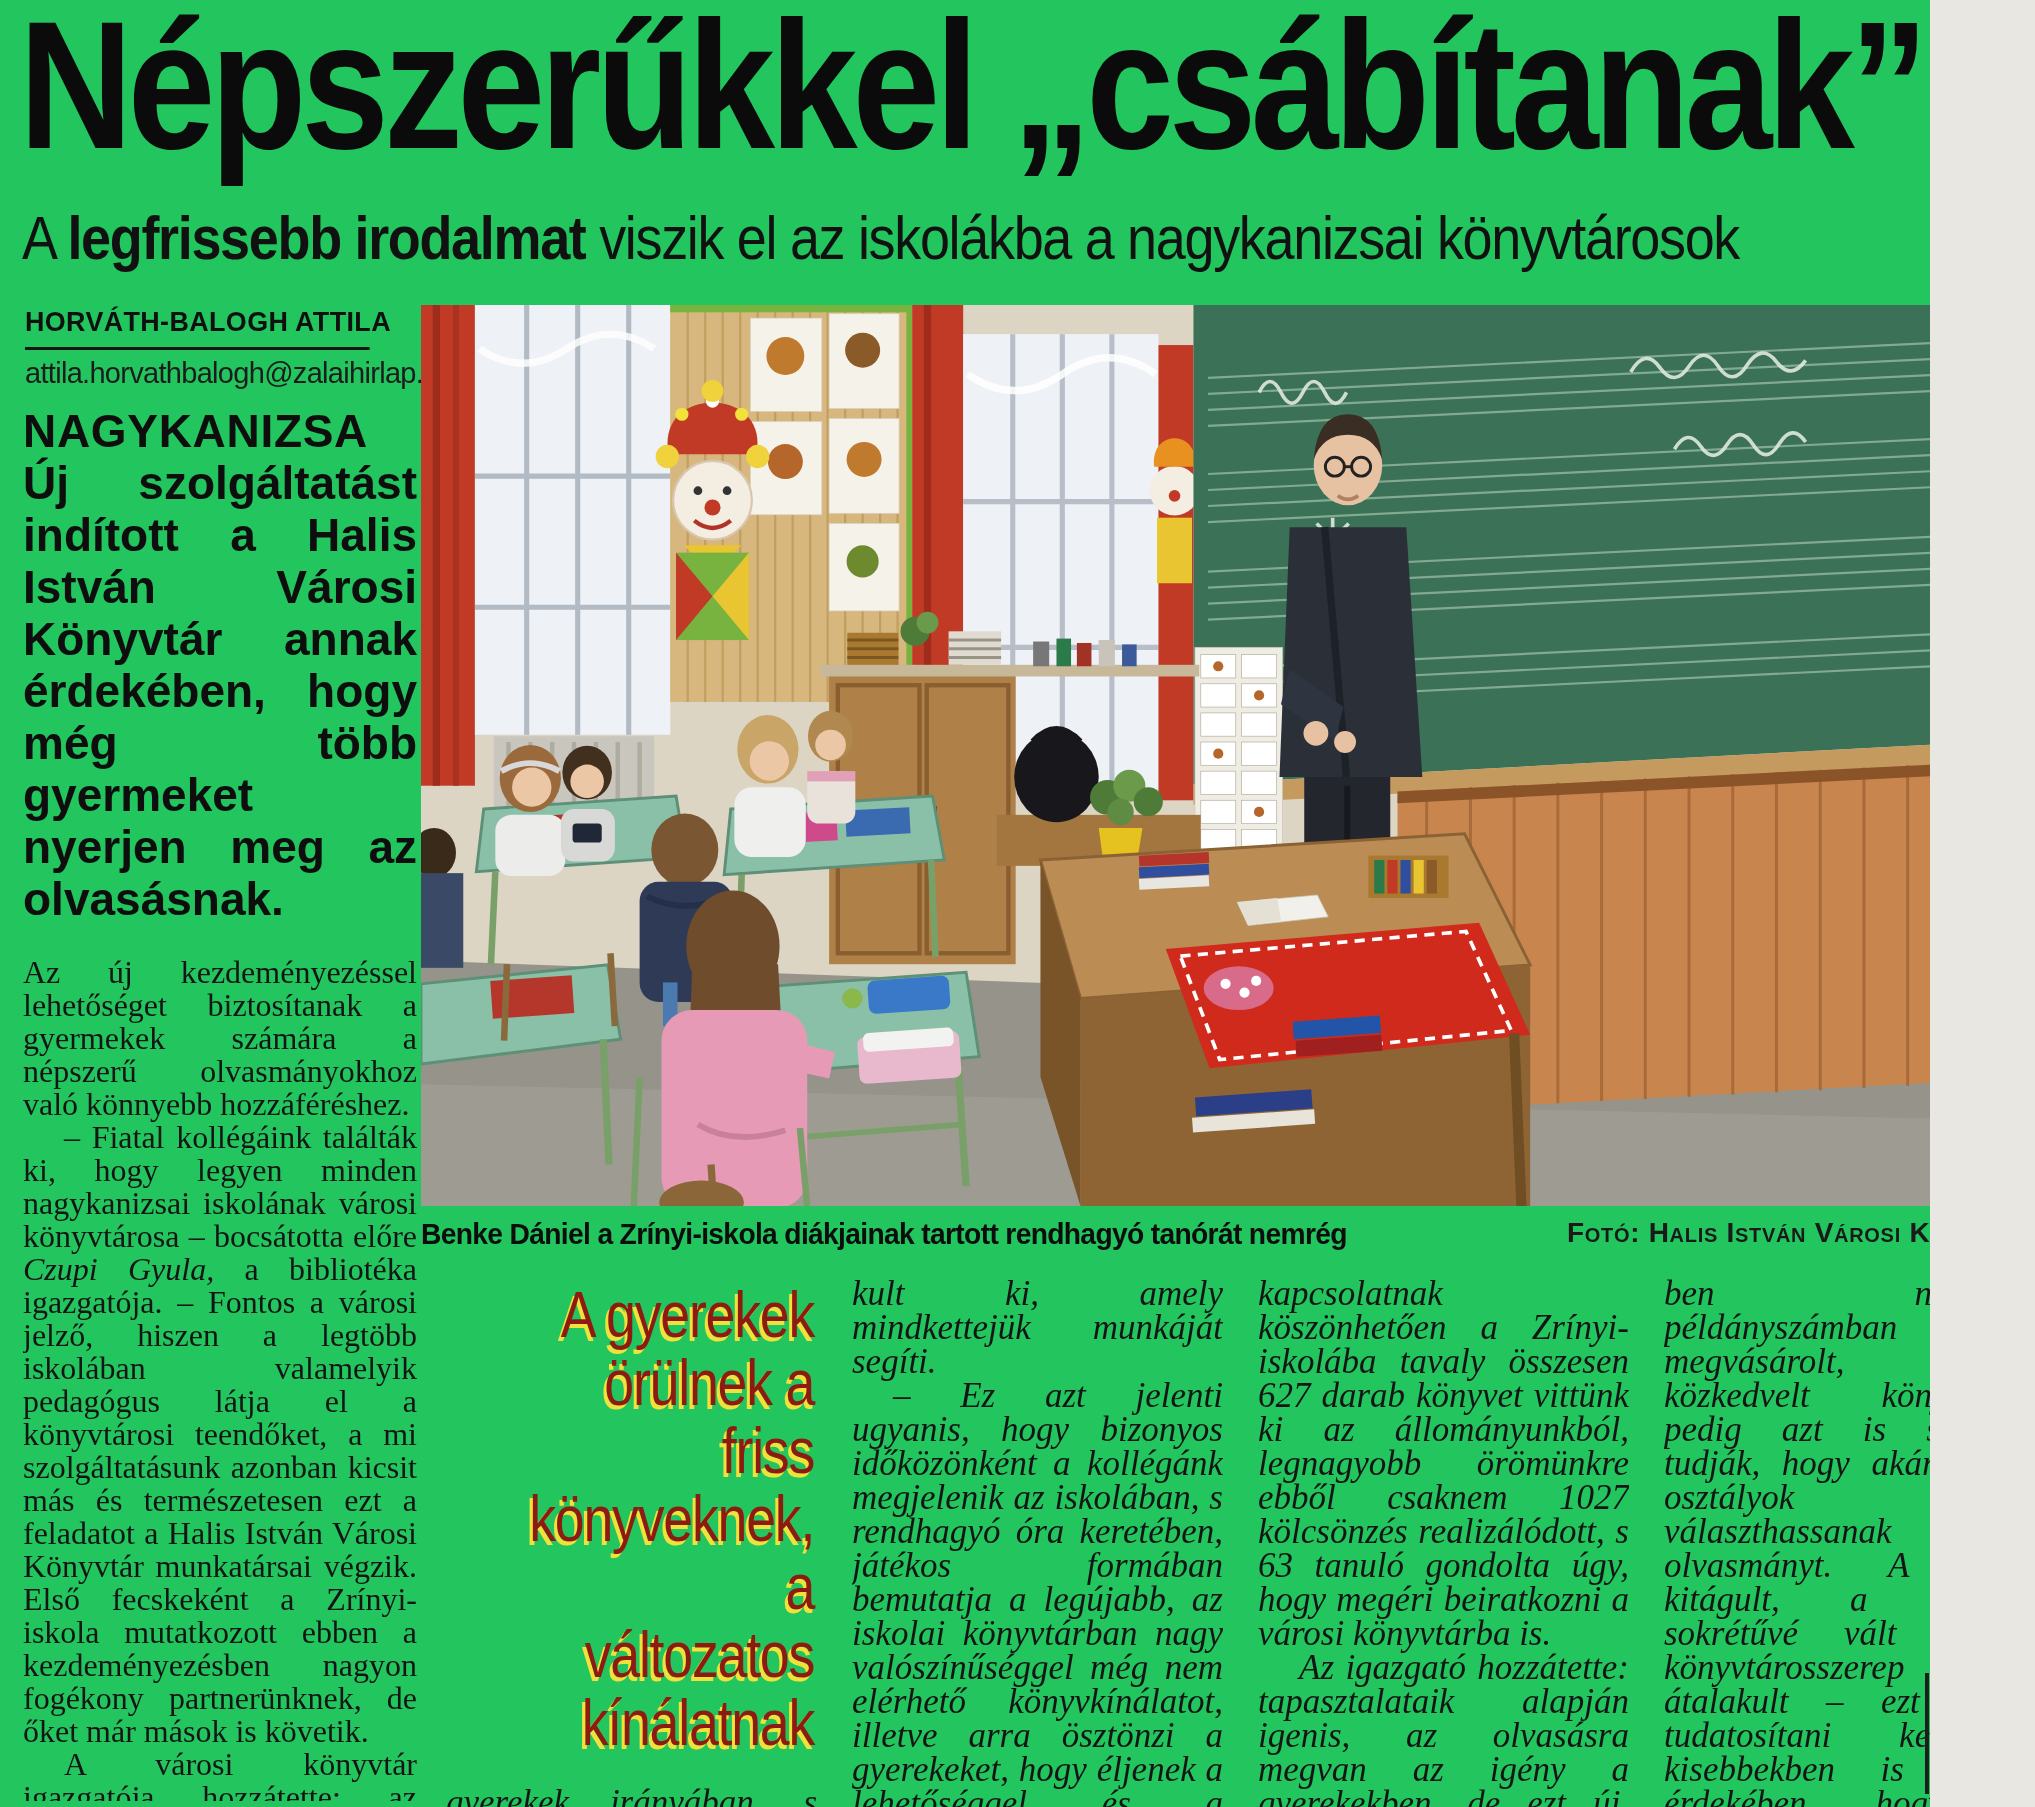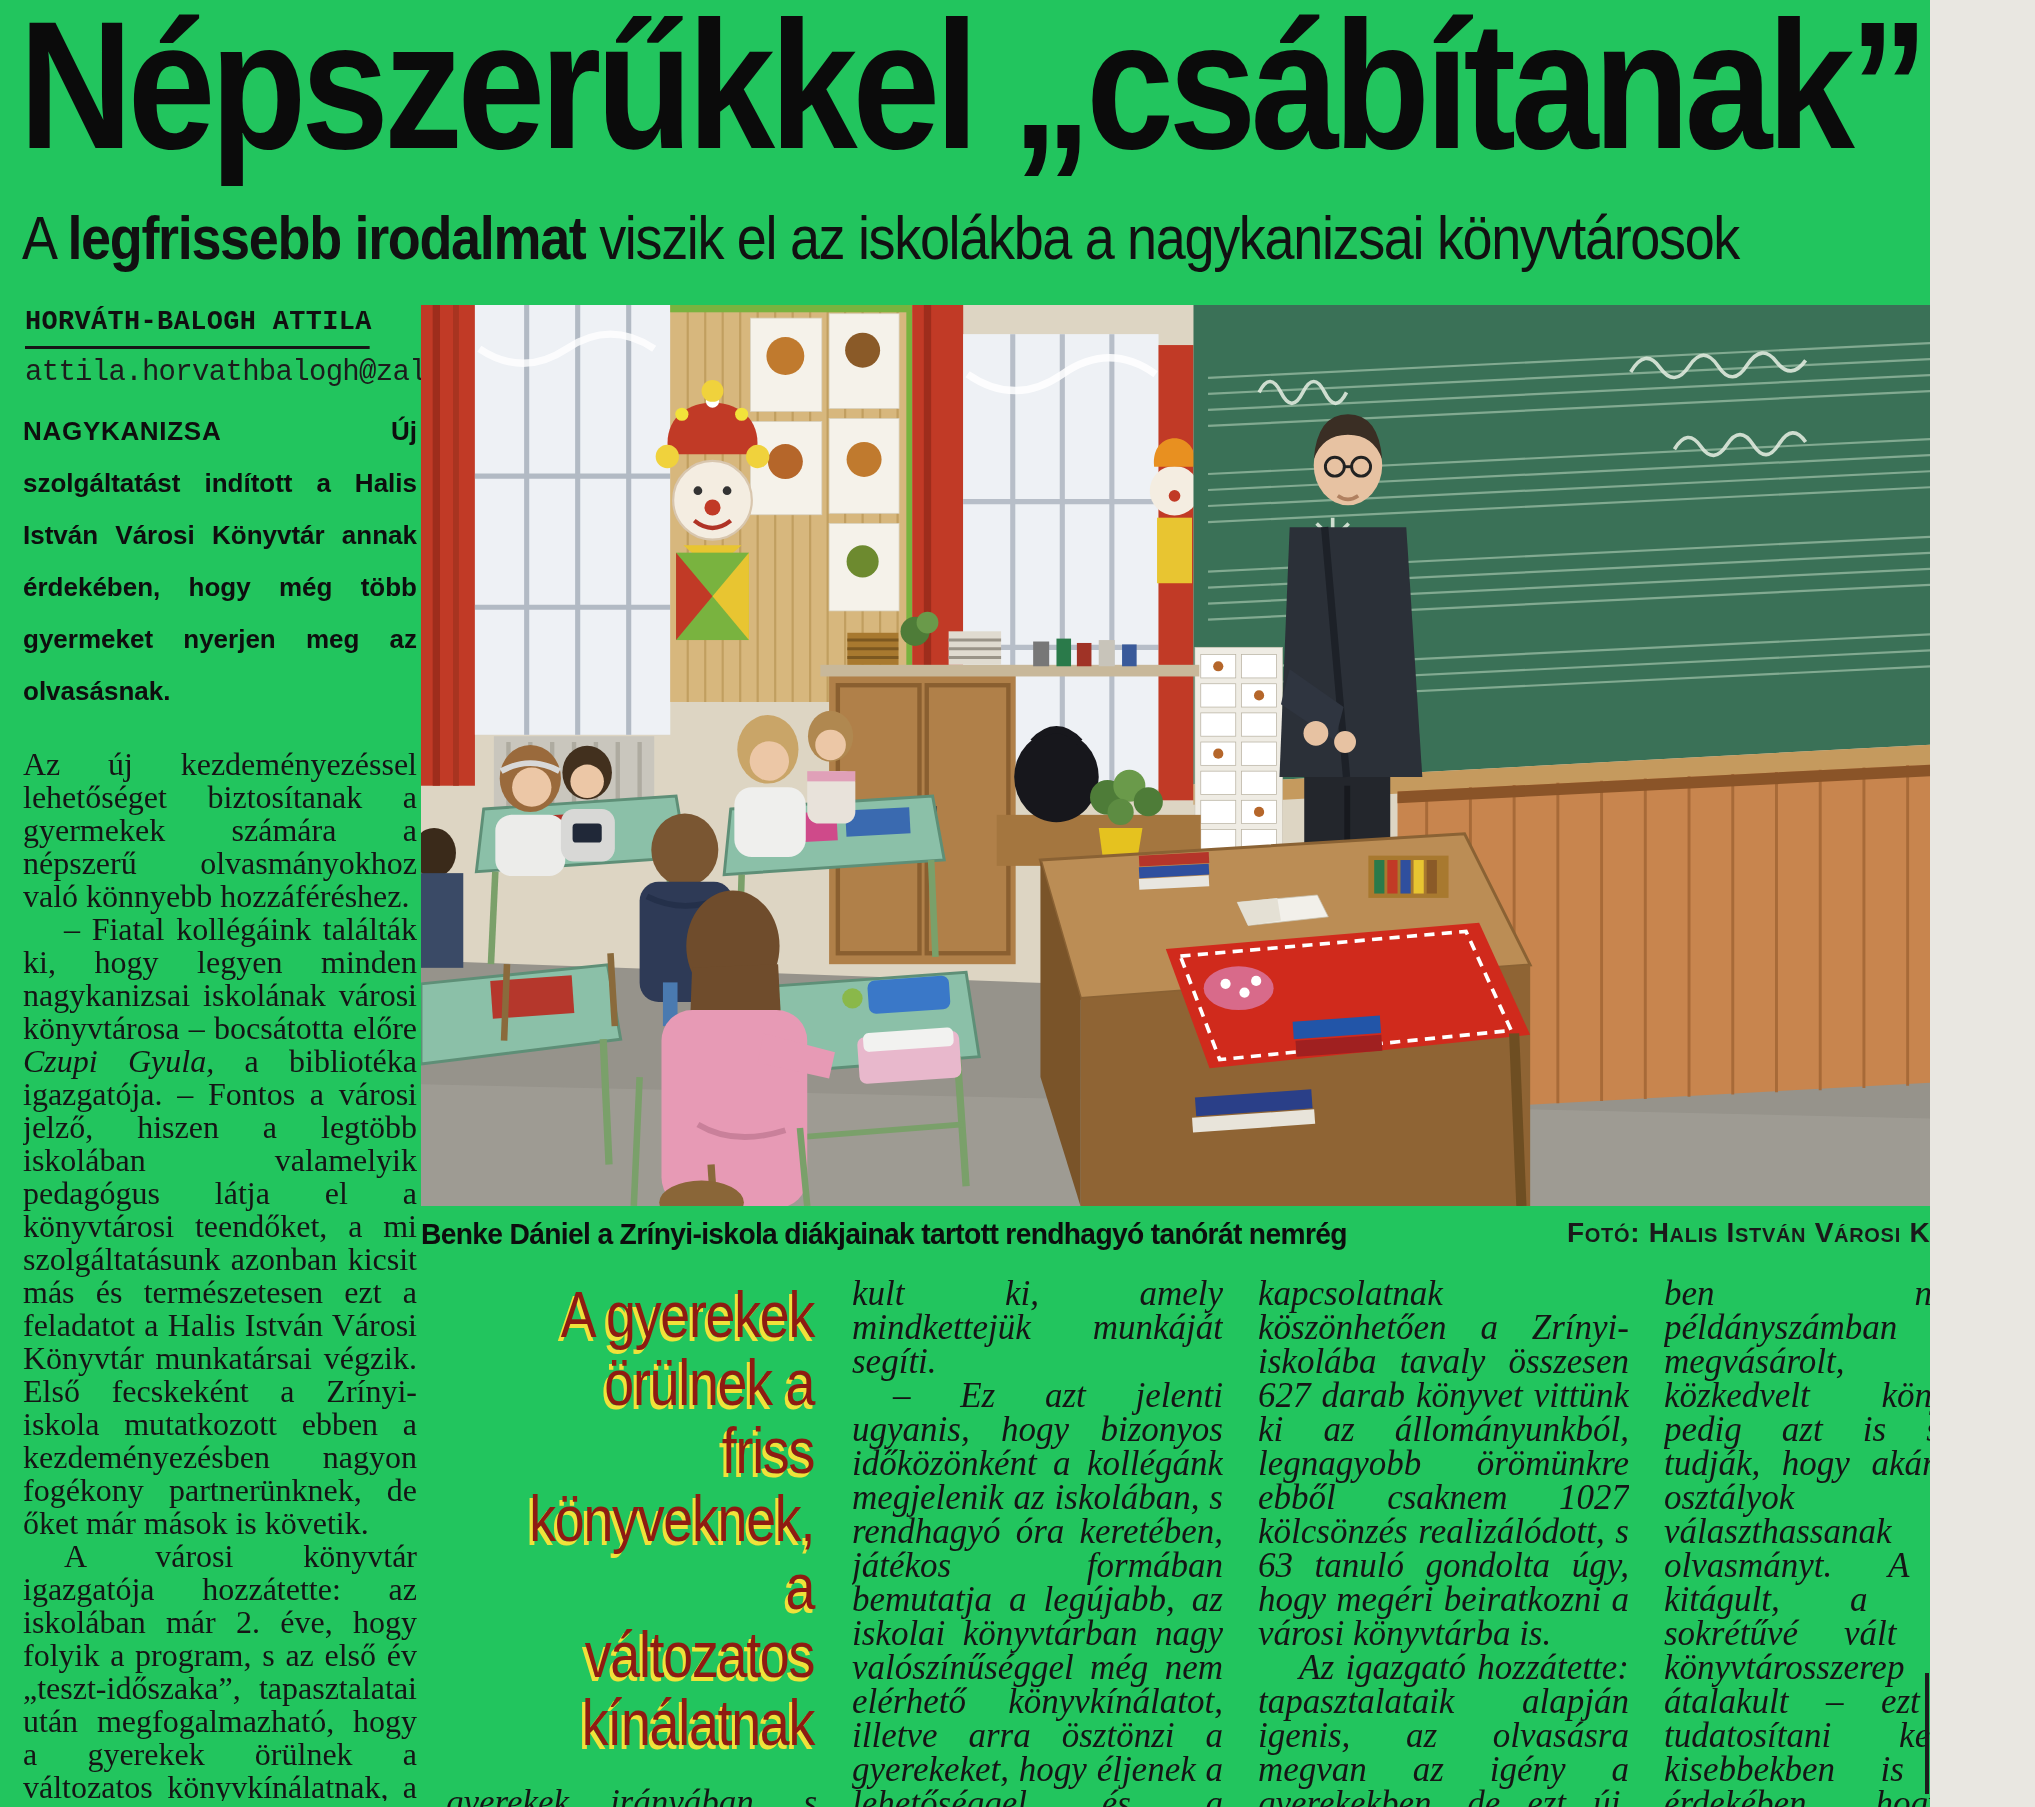--- a/index.html
+++ b/index.html
@@ -23,7 +23,7 @@
   }
   .subhead b{font-weight:700;}
   
-  .byline{position:absolute;left:25px;top:306px;width:379px;font-family:Liberation Mono, monospace;}
+  .byline{position:absolute;left:25px;top:306px;width:379px;font-family:Liberation Sans, sans-serif;}
   .byline .author{
     font-size:28px;font-weight:800;letter-spacing:0.4px;color:#101010;
     padding-bottom:8.7px;border-bottom:3.6px solid #161616;width:359px;

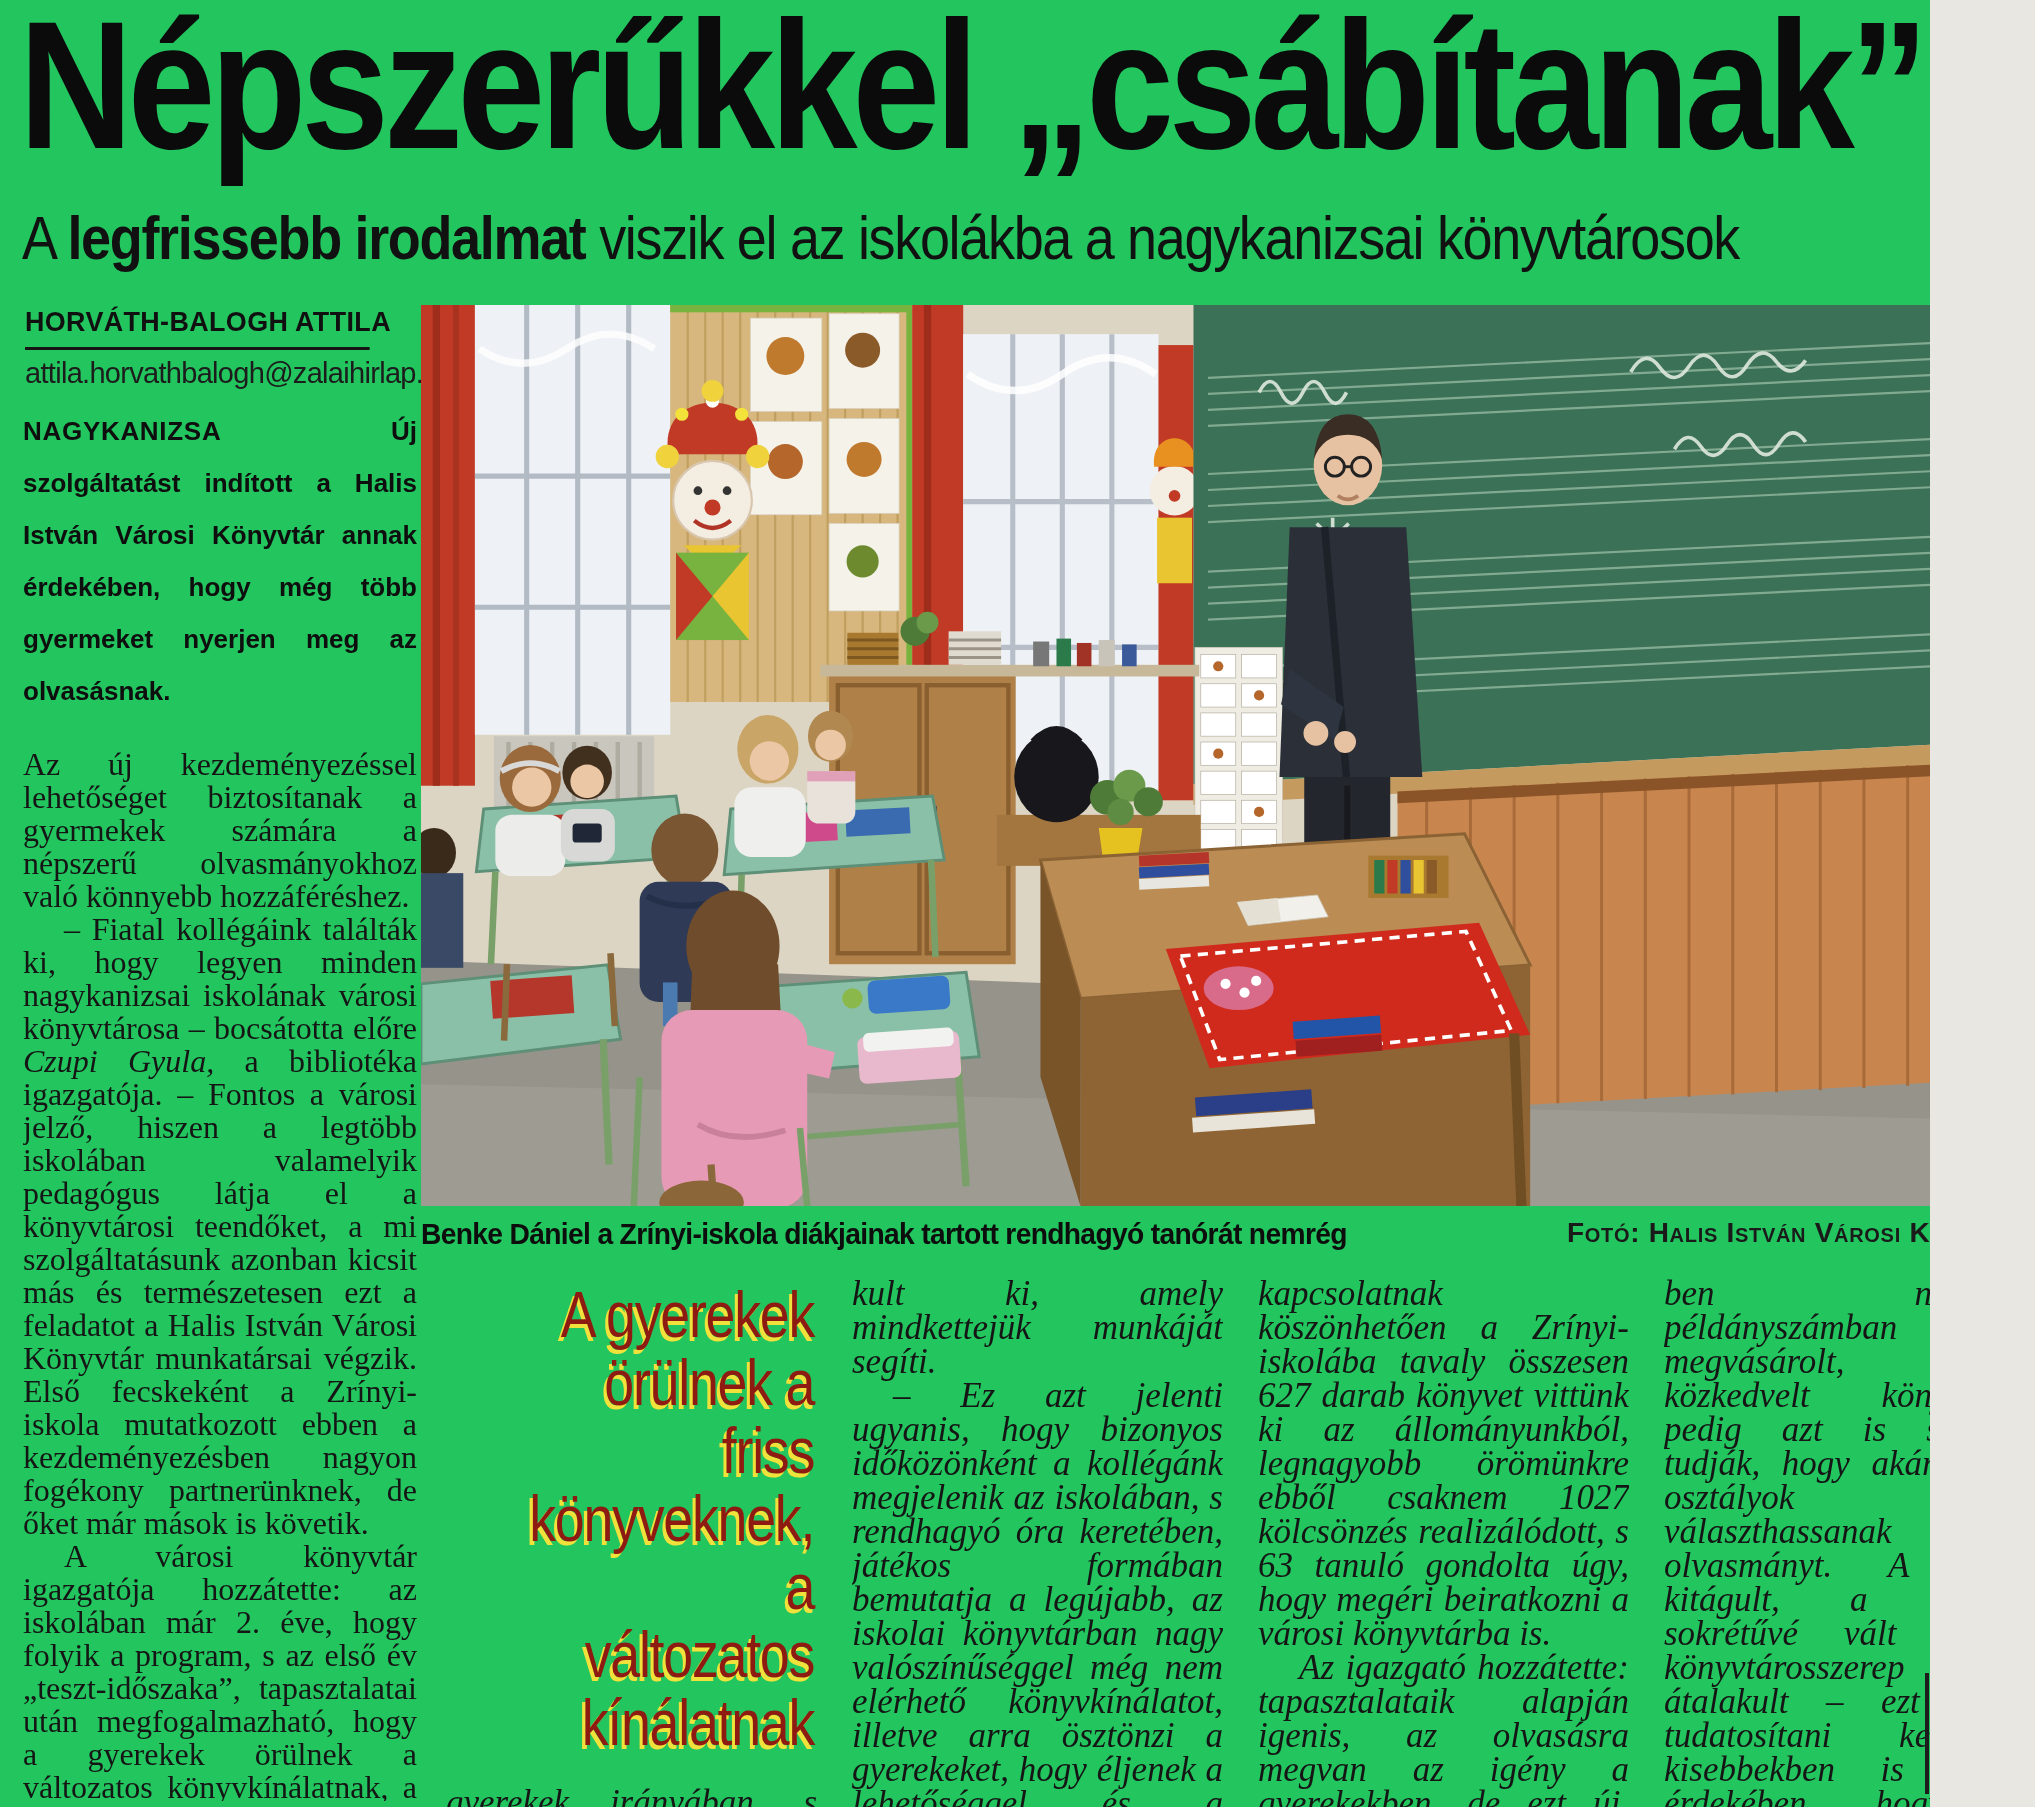--- a/index.html
+++ b/index.html
@@ -37,7 +37,7 @@
   }
   .lead{
     font-family:"Liberation Sans",sans-serif;font-weight:700;
-    font-size:26px;line-height:52px;color:#0e0e0e;margin:0 0 31px 0;
+    font-size:46px;line-height:52px;color:#0e0e0e;margin:0 0 31px 0;
   }
   .lead .loc{font-weight:900;letter-spacing:0.7px;}
   p.b{font-size:32px;line-height:33px;margin:0;color:#151515;}

